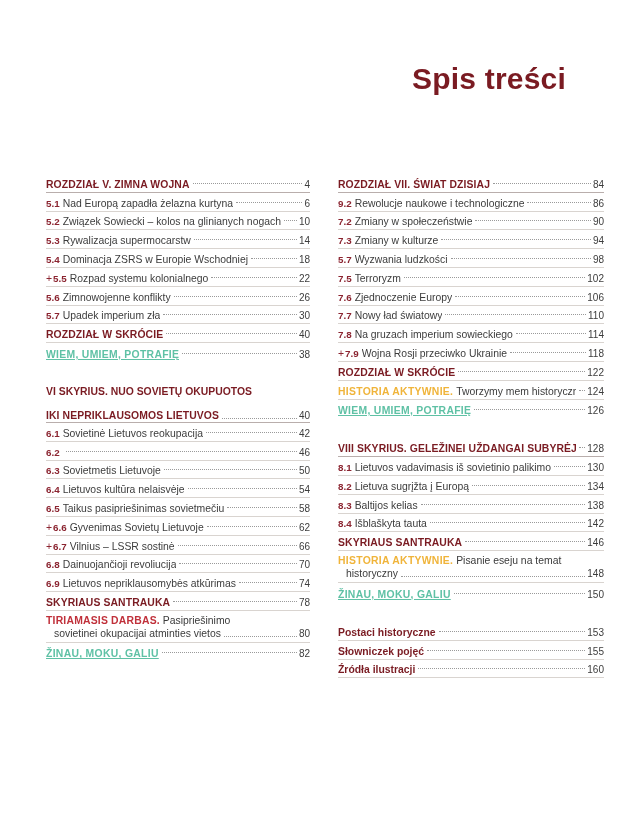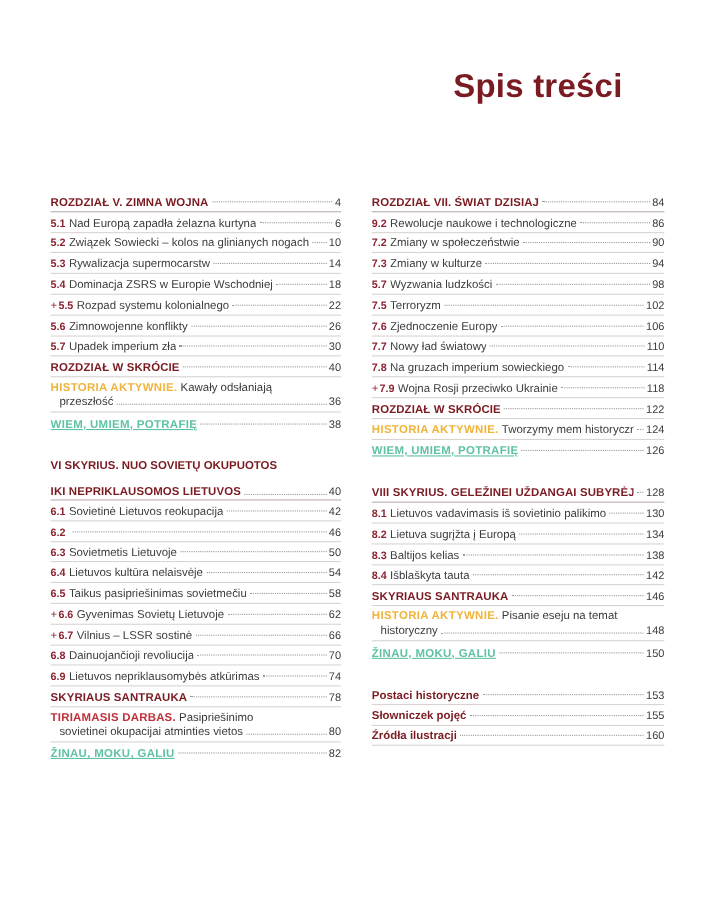--- a/index.html
+++ b/index.html
@@ -97,14 +97,6 @@
     <span class="page">40</span>
   </div>
 
-  <div class="row two">
-    <span class="l1"><span class="hl-orange">HISTORIA AKTYWNIE</span><span class="hl-orange">.</span> <span>Kawały odsłaniają</span></span>
-    <span class="l2">
-        <span class="txt">przeszłość</span>
-        <span class="dots"></span>
-        <span class="page">36</span>
-      </span>
-  </div>
 
   <div class="row green noline">
     <span class="txt">WIEM, UMIEM, POTRAFIĘ</span>

